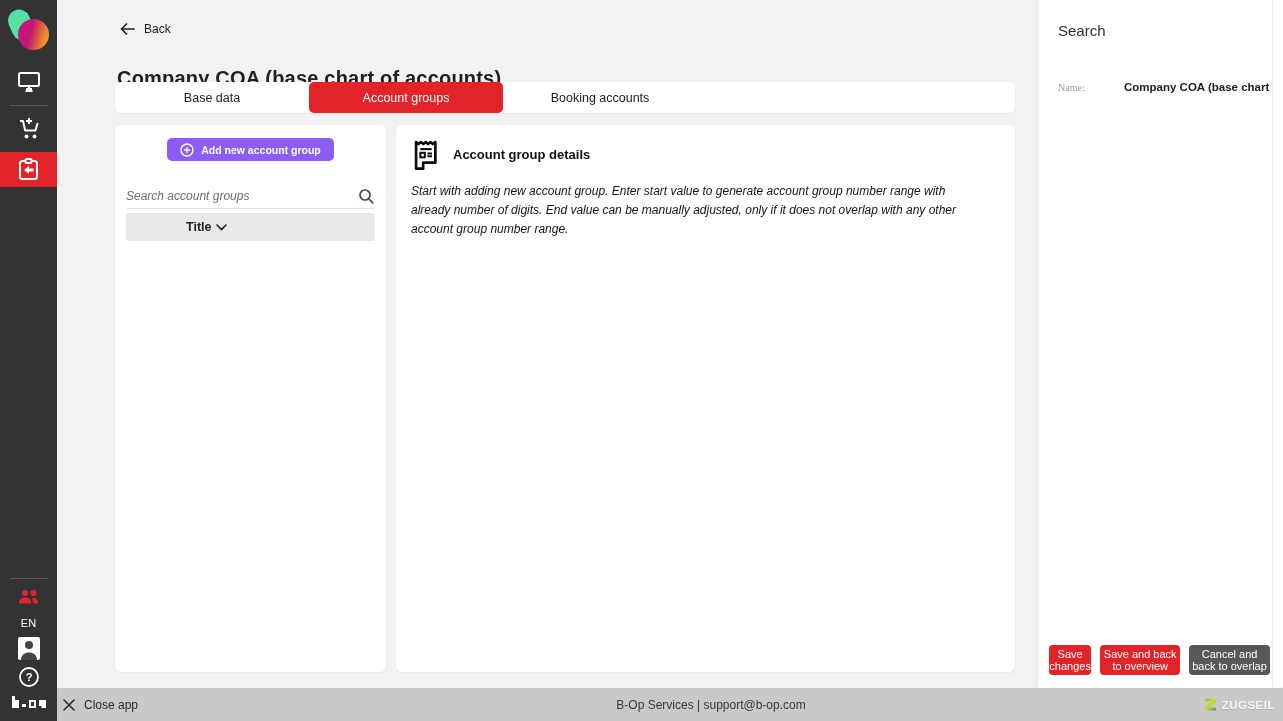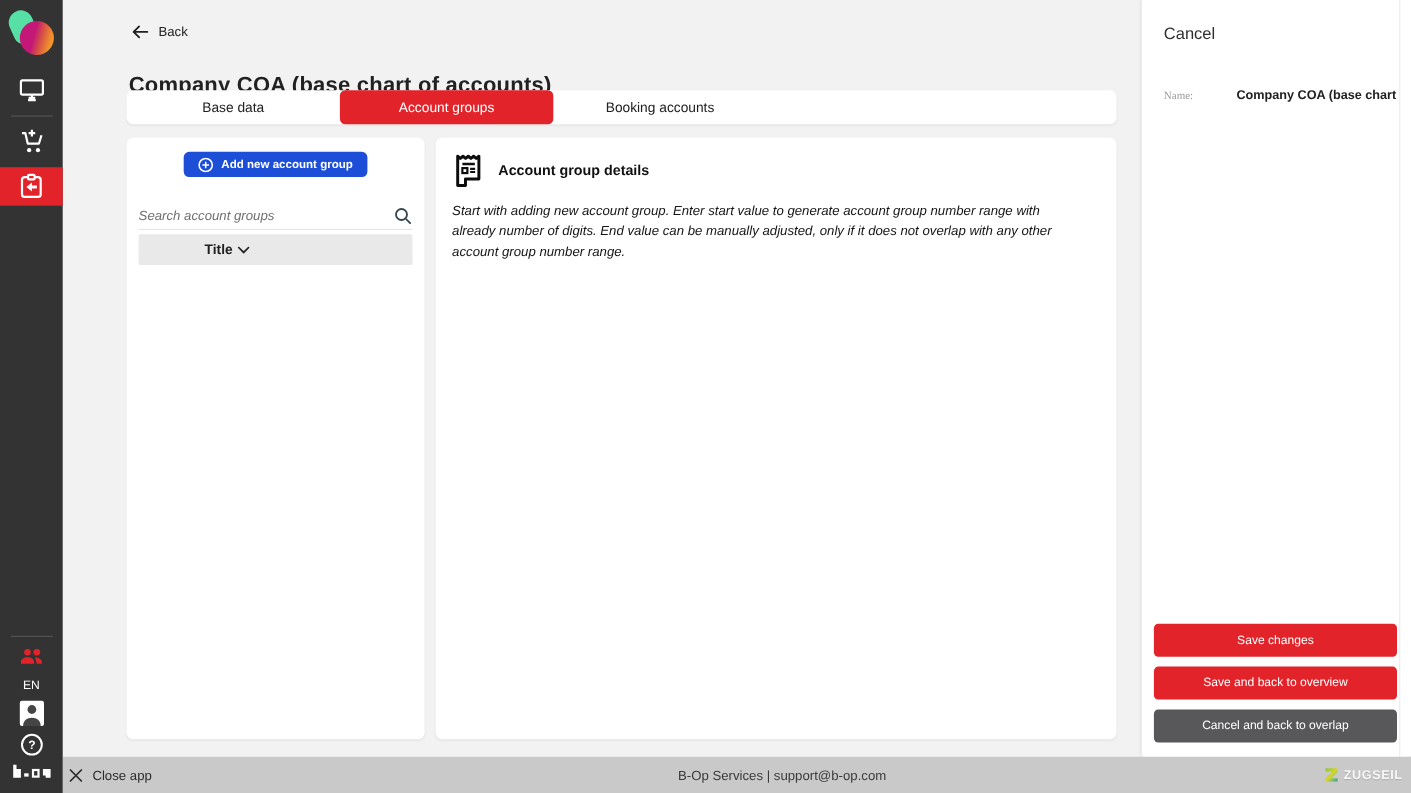--- a/index.html
+++ b/index.html
@@ -212,7 +212,7 @@
   </section>
 
   <aside class="details-panel">
-    <div class="details-title">Cancel</div>
+    <div class="details-title">Search</div>
     <div class="name-row">
       <span class="name-label">Name:</span>
       <span class="name-value">Company COA (base chart of...</span>

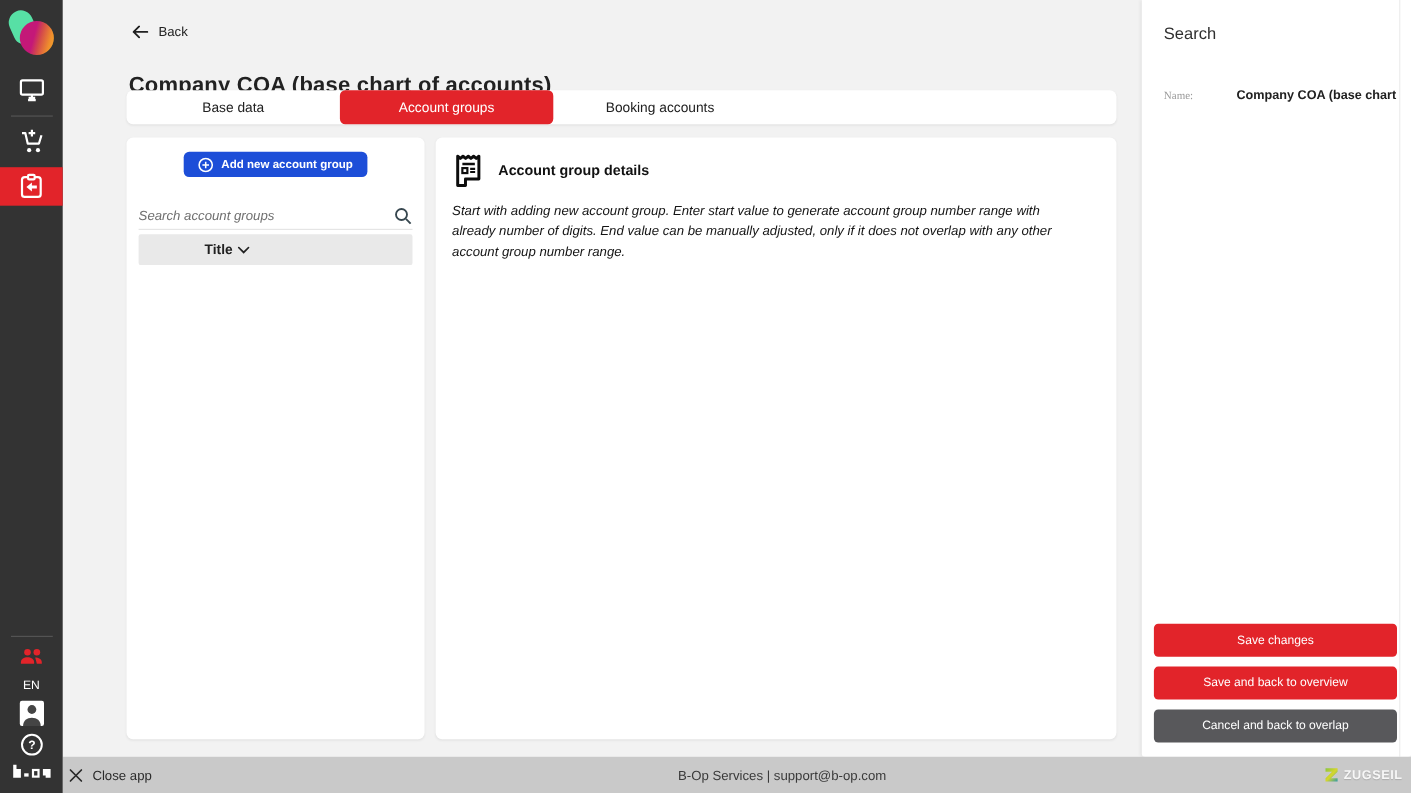--- a/index.html
+++ b/index.html
@@ -38,7 +38,7 @@
   
   .panel { background:#ffffff; border-radius:6px; box-shadow:0 1px 2px rgba(0,0,0,.05); position:absolute; }
   .panel-left { left:115px; top:125px; width:271px; height:547px; }
-  .add-btn { margin:13px auto 0; display:flex; align-items:center; gap:7px; background:#1d4ed8; color:#fff;
+  .add-btn { margin:13px auto 0; display:flex; align-items:center; gap:7px; background:#8b5cf6; color:#fff;
              border:none; border-radius:5px; height:23px; padding:0 13px; font-size:10.5px; font-weight:600;
              width:fit-content; cursor:pointer; font-family:inherit; }
   .search-row { margin:23px 11px 0; height:25px; border-bottom:1px solid #e3e3e3; display:flex; align-items:center; gap:6px; }

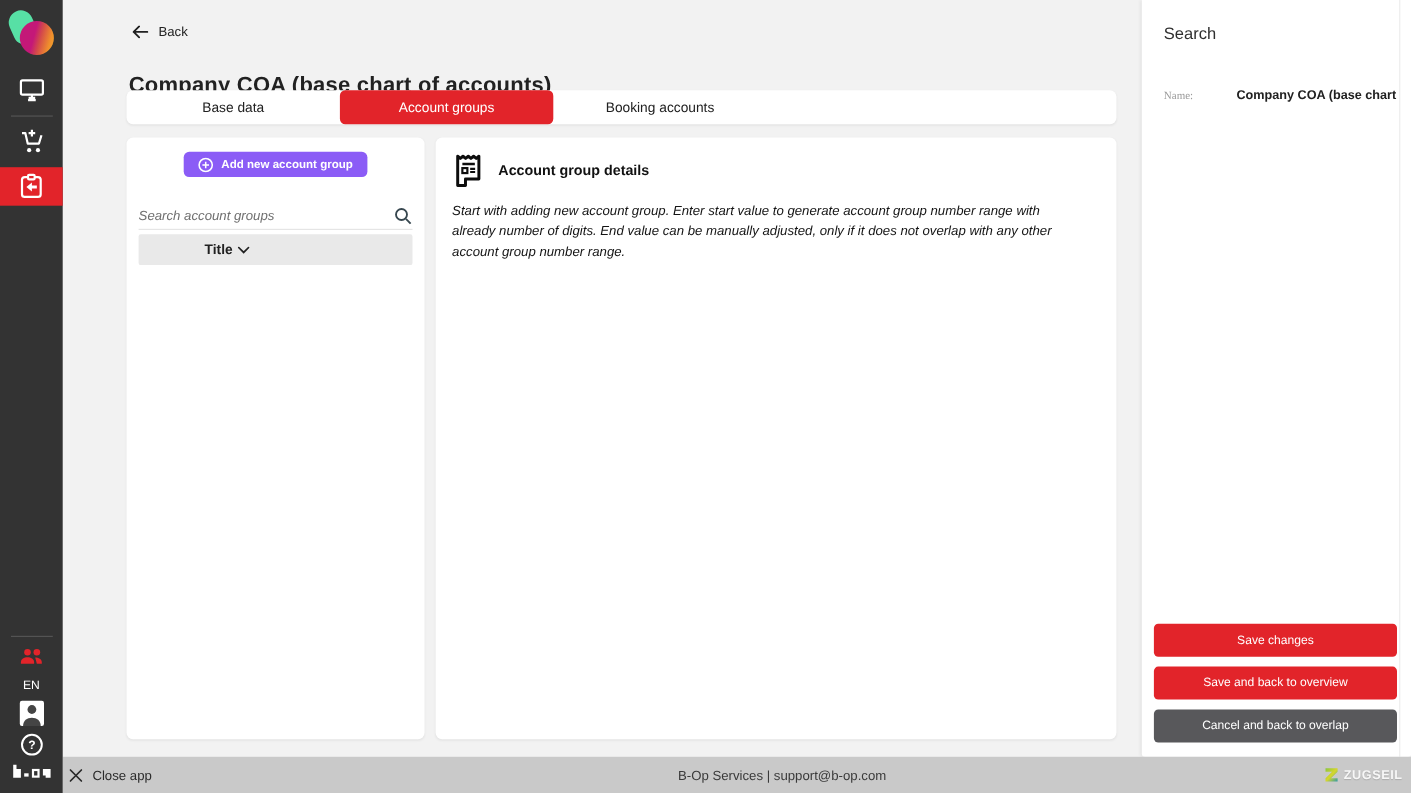--- a/index.html
+++ b/index.html
@@ -63,7 +63,7 @@
   .name-row { position:absolute; left:20px; top:81px; right:13px; display:flex; align-items:baseline; }
   .name-label { font-size:10px; color:#9a9a9a; width:66px; flex:none;font-family:Liberation Serif, serif; }
   .name-value { font-size:11.5px; font-weight:700; color:#212121; white-space:nowrap; overflow:hidden; }
-  .btn-stack { position:absolute; left:11px; right:13px; bottom:13px; display:flex; flex-direction:column; gap:9px; }
+  .btn-stack { position:absolute; left:11px; right:13px; bottom:13px; display:flex; gap:9px; }
   .btn { height:30px; border-radius:4px; border:none; color:#ffffff; font-size:11px; font-family:inherit;
          display:flex; align-items:center; justify-content:center; cursor:pointer; }
   .btn-red { background:#e2242a; }

